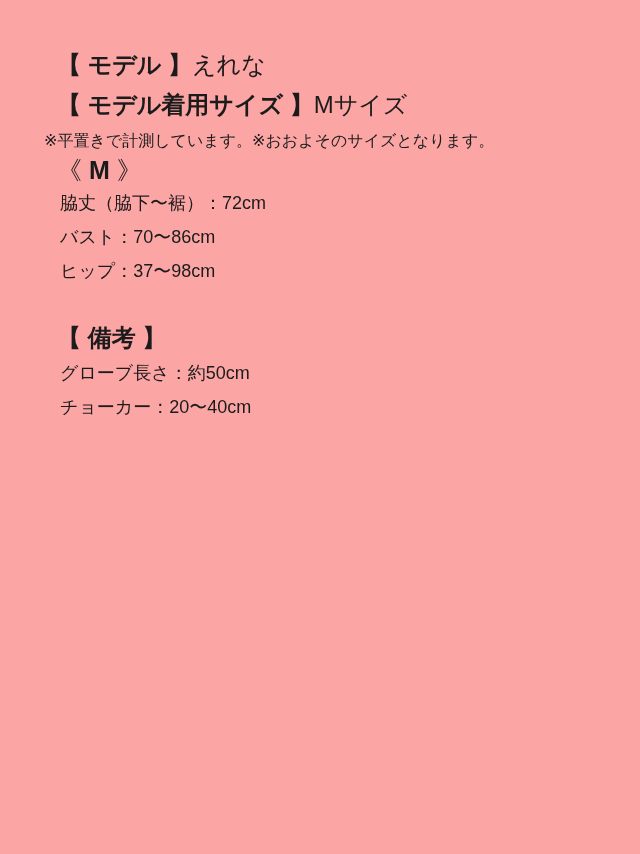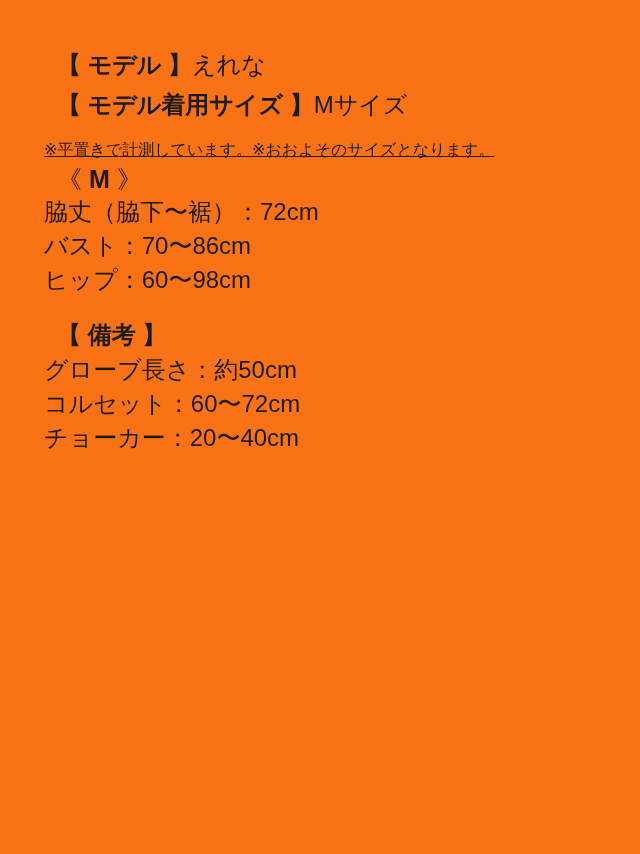--- a/index.html
+++ b/index.html
@@ -20,7 +20,7 @@
     width: 640px;
     height: 854px;
     padding: 45px 30px 0 44px;
-    background: #f97316;
+    background: #fca5a5;
   }
   
   .spec-line {

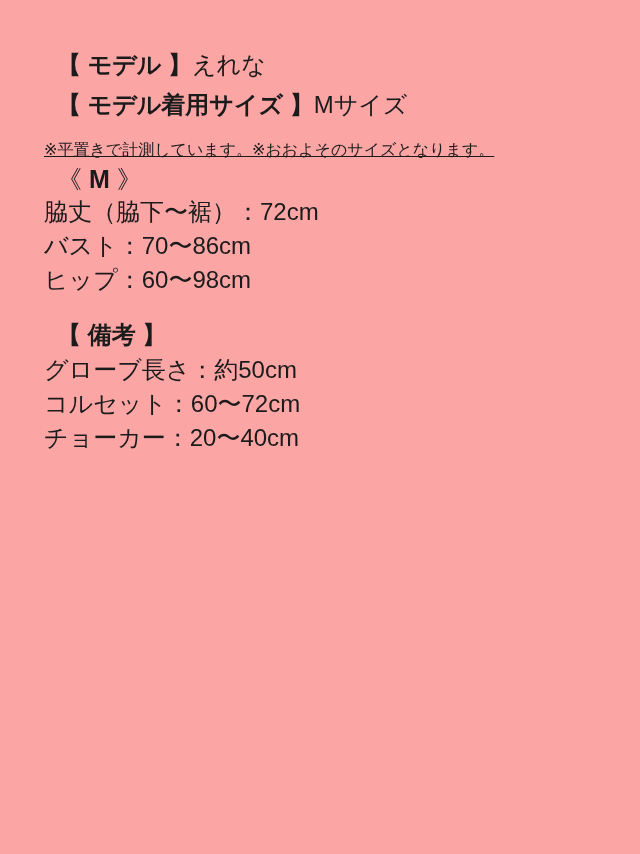--- a/index.html
+++ b/index.html
@@ -39,9 +39,8 @@
   .note {
     font-size: 16px;
     line-height: 26px;
-    margin-top: 12px;
+    margin-top: 3px;
     white-space: nowrap;
-    text-decoration: underline;
   }
   
   .size-heading {

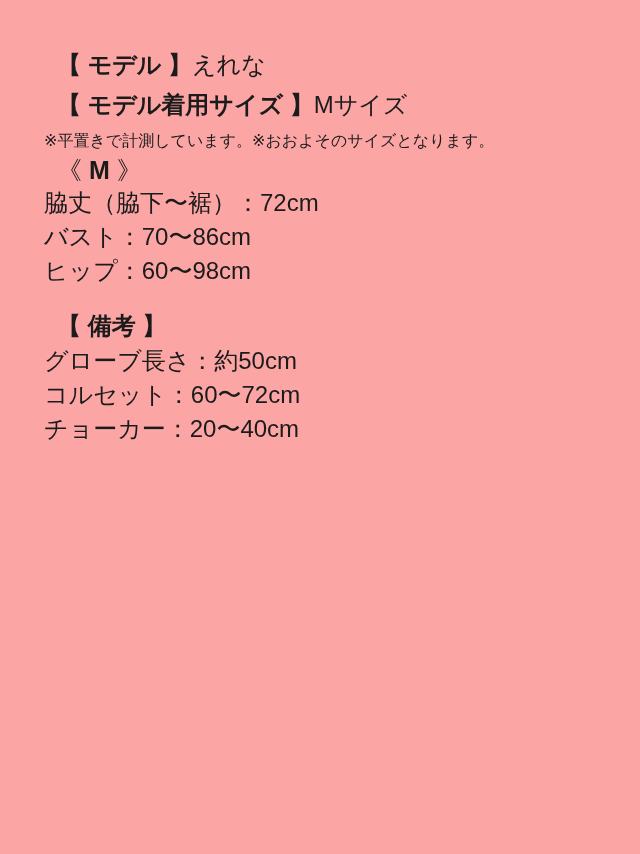--- a/index.html
+++ b/index.html
@@ -54,9 +54,10 @@
   }
   
   .body-line {
-    font-size: 24px;
+    font-size: 18px;
     line-height: 34px;
     white-space: nowrap;
+    margin-left: 16px;
   }
   
   .remarks-title {

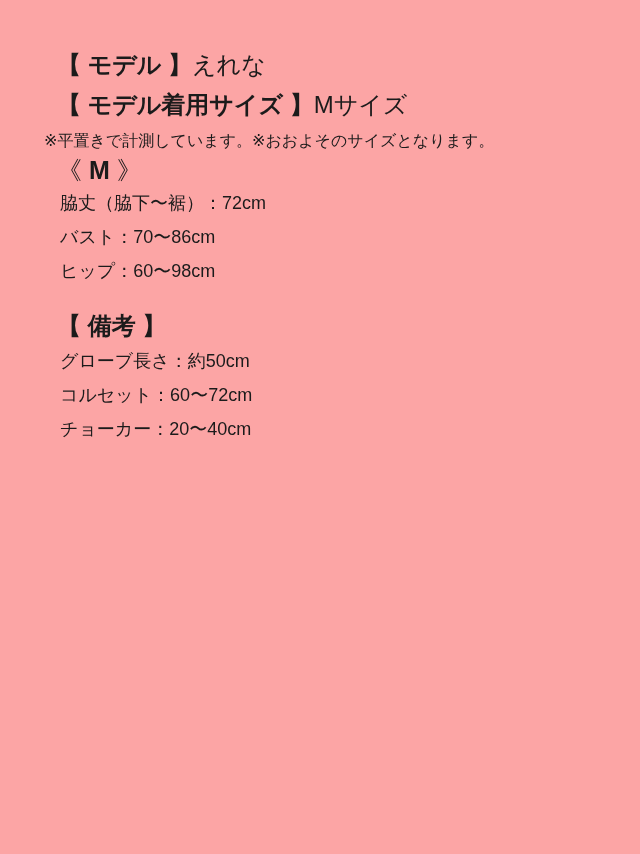--- a/index.html
+++ b/index.html
@@ -90,7 +90,7 @@
   <div>
     <div class="body-line">脇丈（脇下〜裾）：72cm</div>
     <div class="body-line">バスト：70〜86cm</div>
-    <div class="body-line">ヒップ：60〜98cm</div>
+    <div class="body-line">ヒップ：37〜98cm</div>
   </div>
 
   <div class="remarks-title">【 備考 】</div>

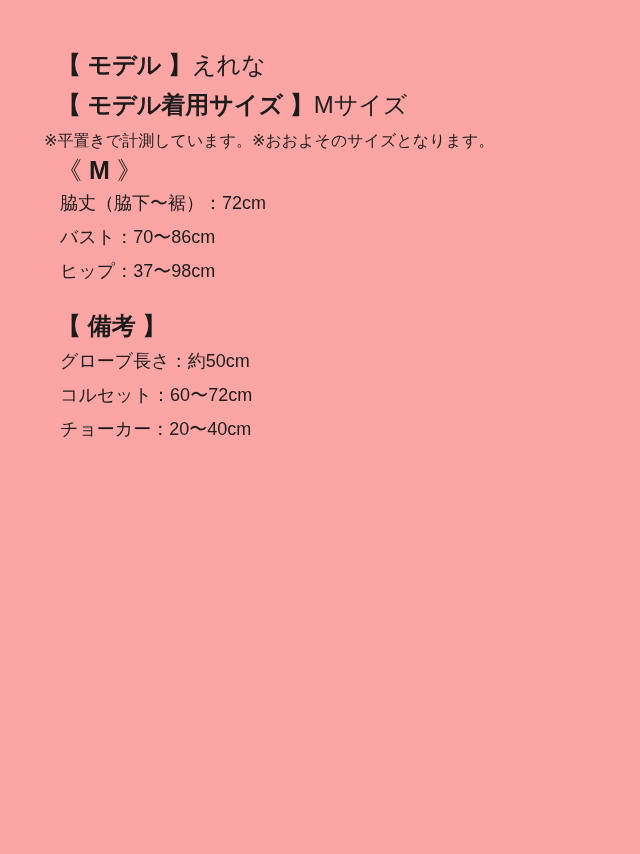--- a/index.html
+++ b/index.html
@@ -64,7 +64,7 @@
     font-size: 24px;
     line-height: 36px;
     font-weight: 700;
-    margin-top: 20px;
+    margin-top: 32px;
     margin-left: 13px;
     white-space: nowrap;
   }

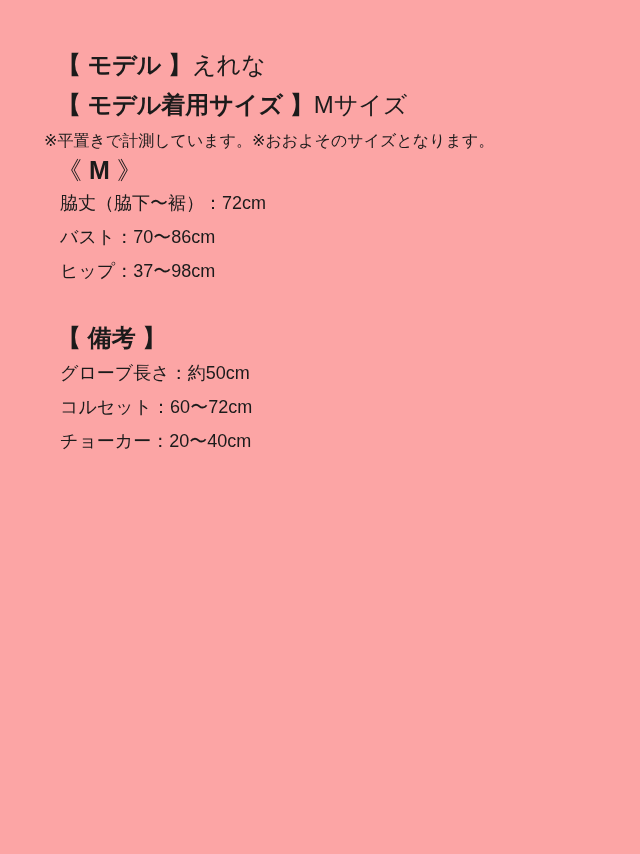--- a/index.html
+++ b/index.html
@@ -96,7 +96,6 @@
   <div class="remarks-title">【 備考 】</div>
   <div>
     <div class="body-line">グローブ長さ：約50cm</div>
-    <div class="body-line">コルセット：60〜72cm</div>
     <div class="body-line">チョーカー：20〜40cm</div>
   </div>
 

